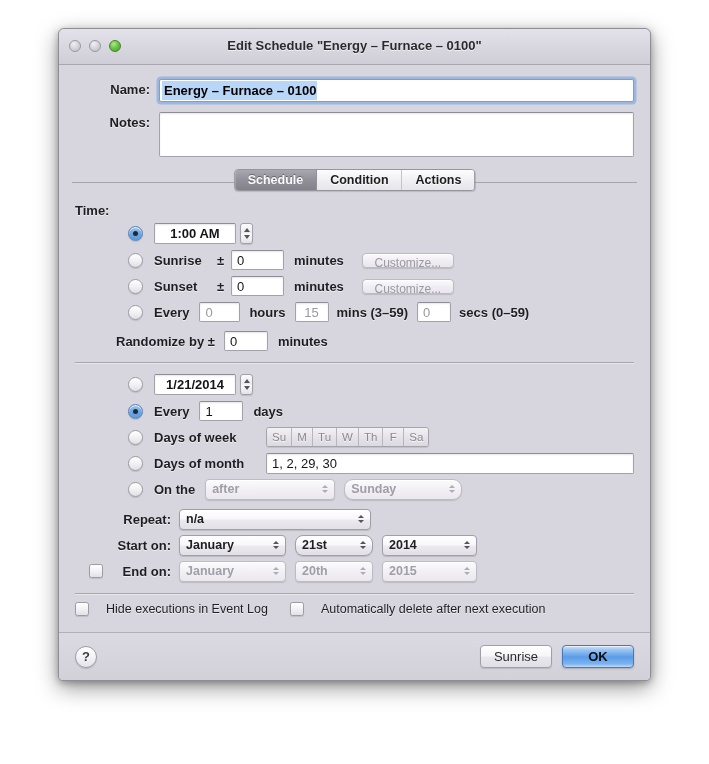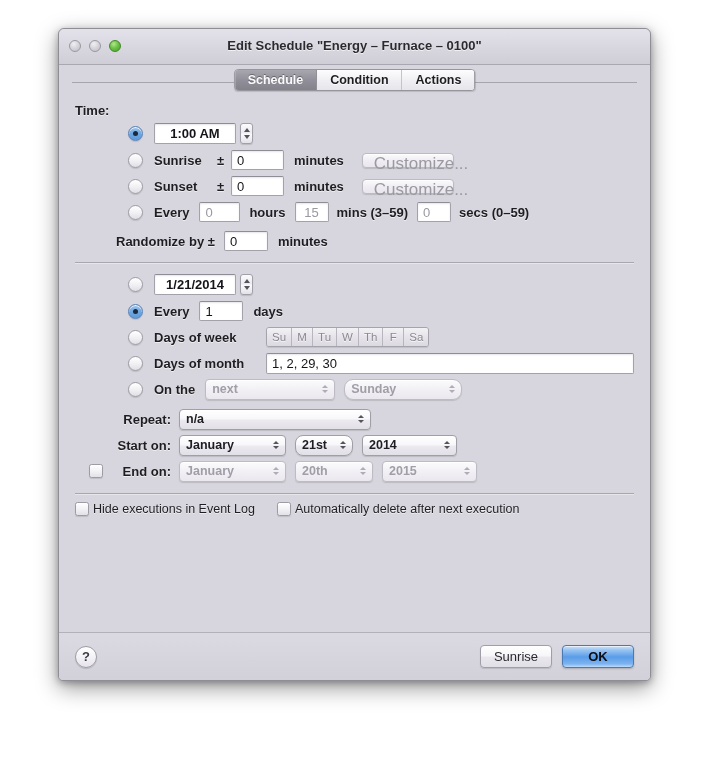--- a/index.html
+++ b/index.html
@@ -339,6 +339,18 @@
     <div class="title">Edit Schedule "Energy – Furnace – 0100"</div>
   </div>
 
+  <div class="hdr">
+    <div class="hdr-row">
+      <div class="hdr-label">Name:</div>
+      <div class="name-field">
+        <span class="name-sel">Energy – Furnace – 0100</span>
+      </div>
+    </div>
+    <div class="hdr-row">
+      <div class="hdr-label">Notes:</div>
+      <div class="notes-field"></div>
+    </div>
+  </div>
 
   <div class="tabwrap">
     <div class="tabline"></div>

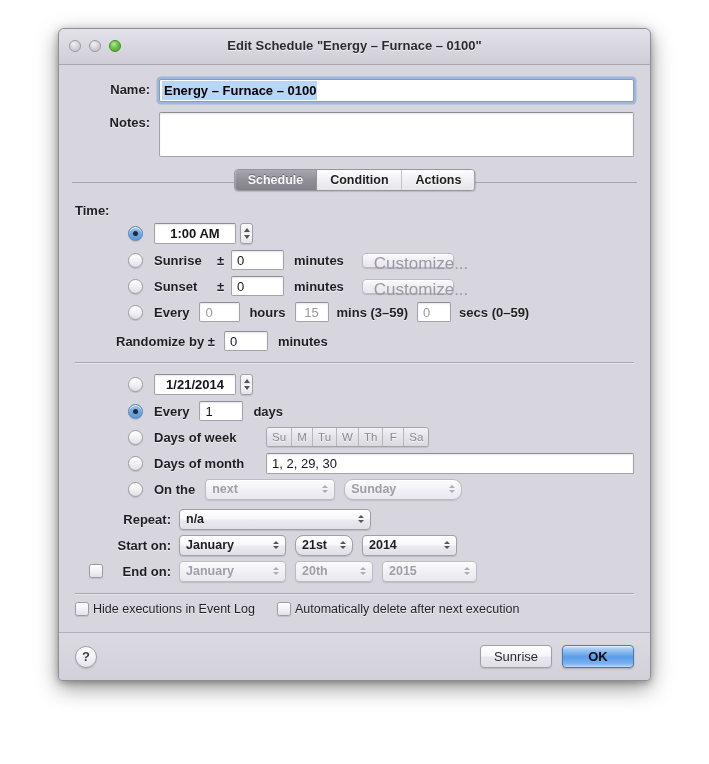--- a/index.html
+++ b/index.html
@@ -222,7 +222,7 @@
   .btn {
     height: 15px;
     padding: 0 11px;
-    font-size: 17px;
+    font-size: 12px;
     line-height: 19px;
     color: #2a2a2e;
     border: 1px solid #a09ea7;

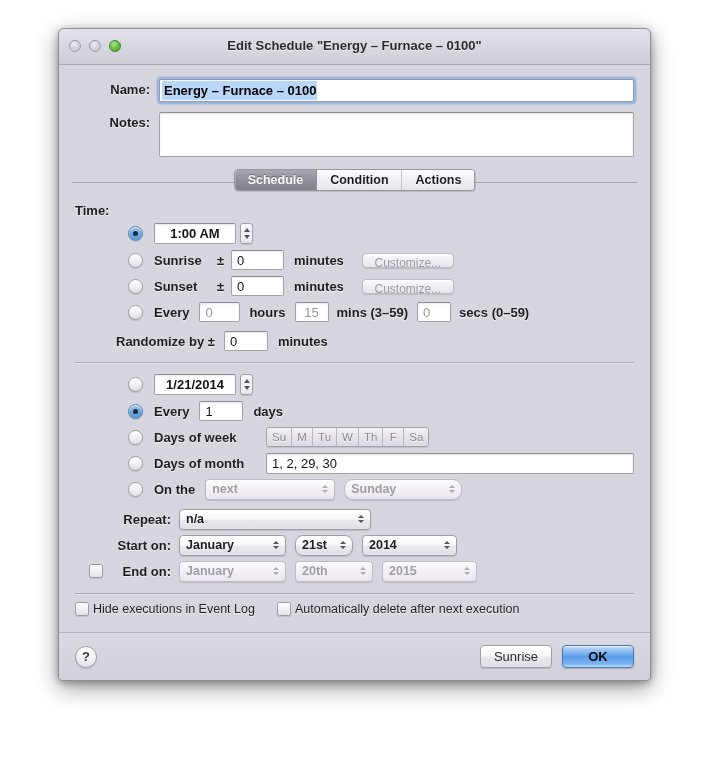--- a/index.html
+++ b/index.html
@@ -462,7 +462,7 @@
       <span class="radio"></span>
       <span class="txt" style="margin-left:11px;">On the</span>
       <div class="popup dim" style="width:130px;margin-left:10px;">
-        <span>next</span>
+        <span>after</span>
         <span class="arrows">
             <i class="up"></i>
             <i class="dn"></i>

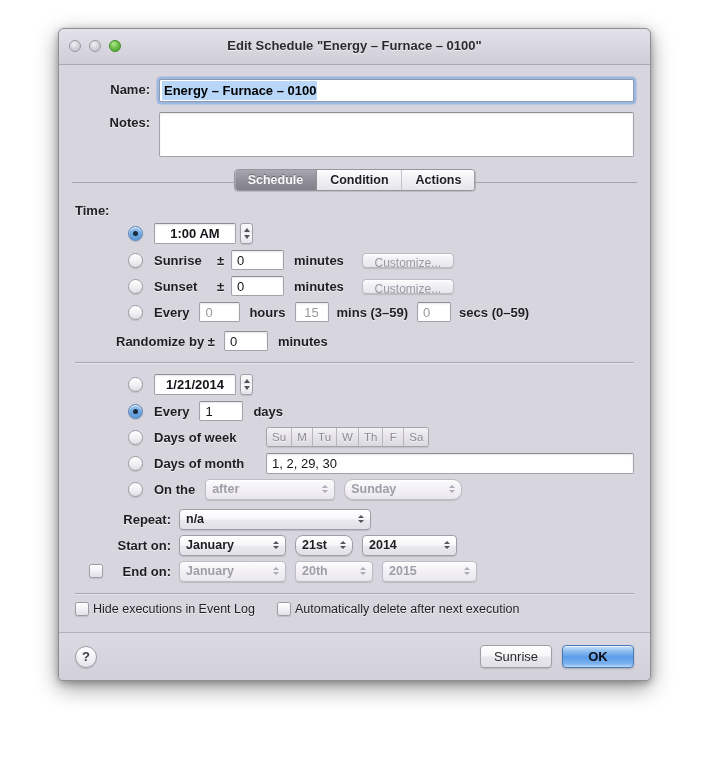--- a/index.html
+++ b/index.html
@@ -497,7 +497,7 @@
             <i class="dn"></i>
           </span>
       </div>
-      <div class="popup" style="width:58px;margin-left:9px;border-radius:8px;">
+      <div class="popup" style="width:78px;margin-left:9px;border-radius:8px;">
         <span>21st</span>
         <span class="arrows">
             <i class="up"></i>

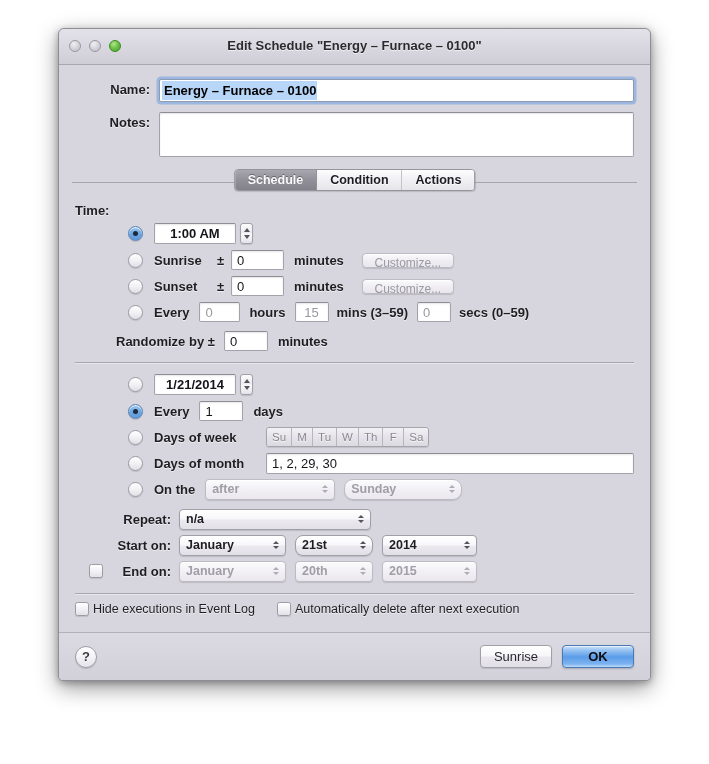--- a/index.html
+++ b/index.html
@@ -296,7 +296,7 @@
     height: 28px;
     gap: 22px;
   }
-  .fchk { display: flex; align-items: center; gap: 4px; text-align: center; }
+  .fchk { display: flex; align-items: center; gap: 17px; text-align: center; }
   .fchk .txt { font-weight: normal; font-size: 12.5px; }
 
   .bottombar {

